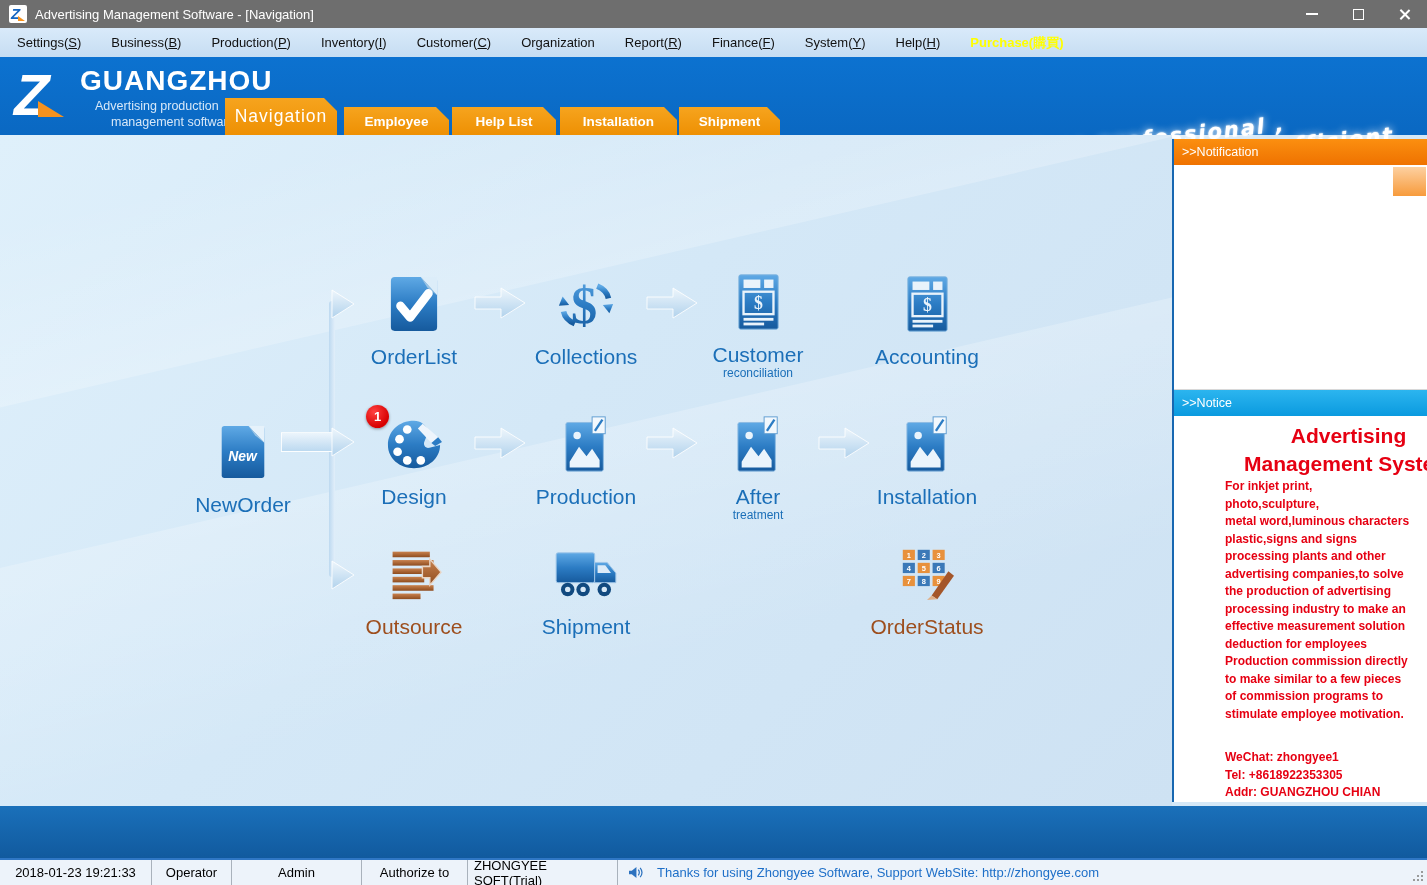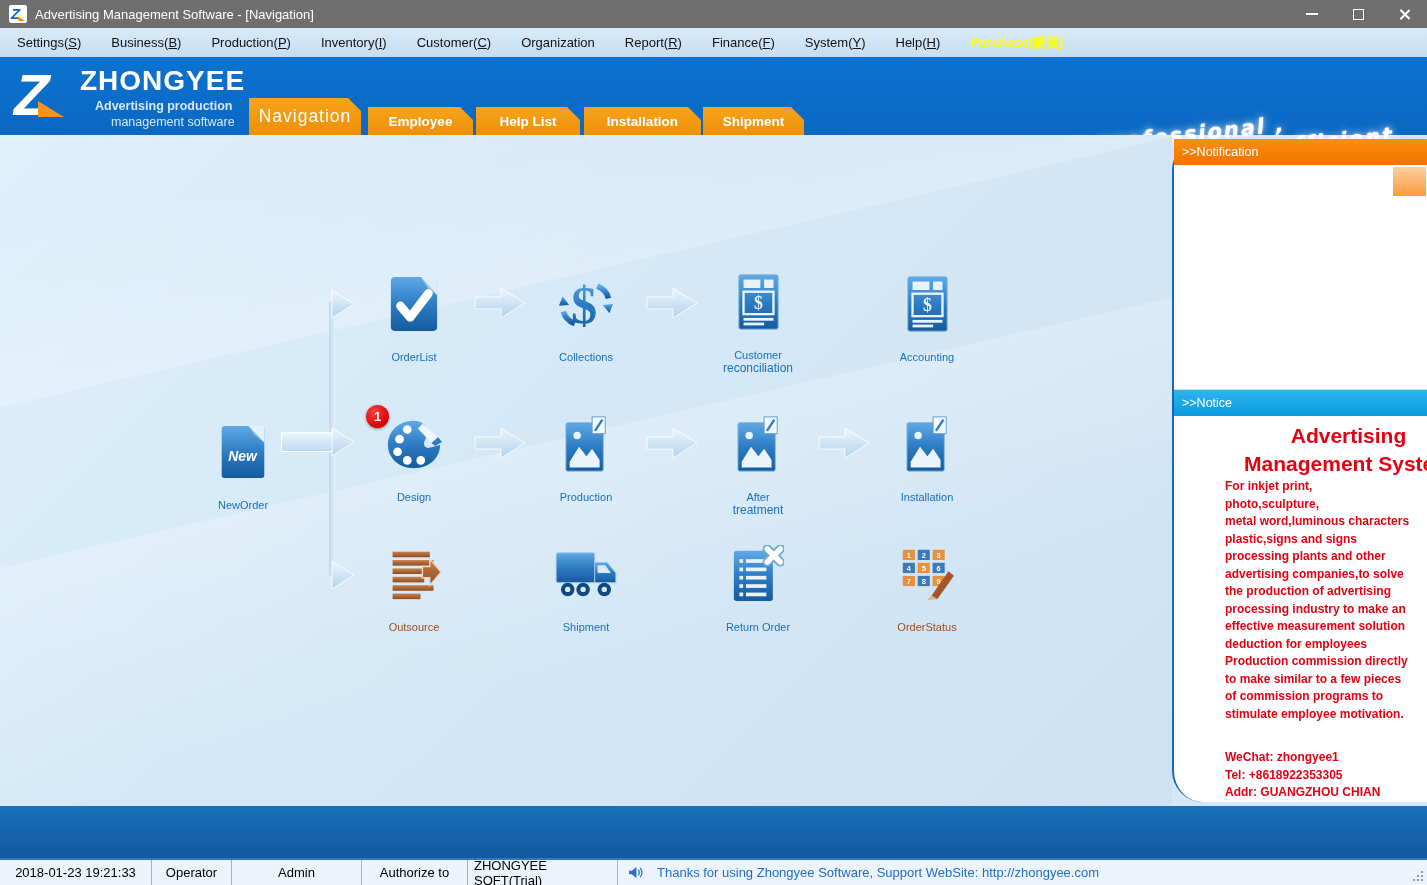--- a/index.html
+++ b/index.html
@@ -309,7 +309,7 @@
         <polygon points="28,36 54,52 28,52" fill="#f6921e"></polygon>
       </svg>
     </div>
-    <div class="brand">ZHONGYEE</div>
+    <div class="brand">GUANGZHOU</div>
     <div class="tagline t1">Advertising production</div>
     <div class="tagline t2">management software</div>
     <div class="slogan">

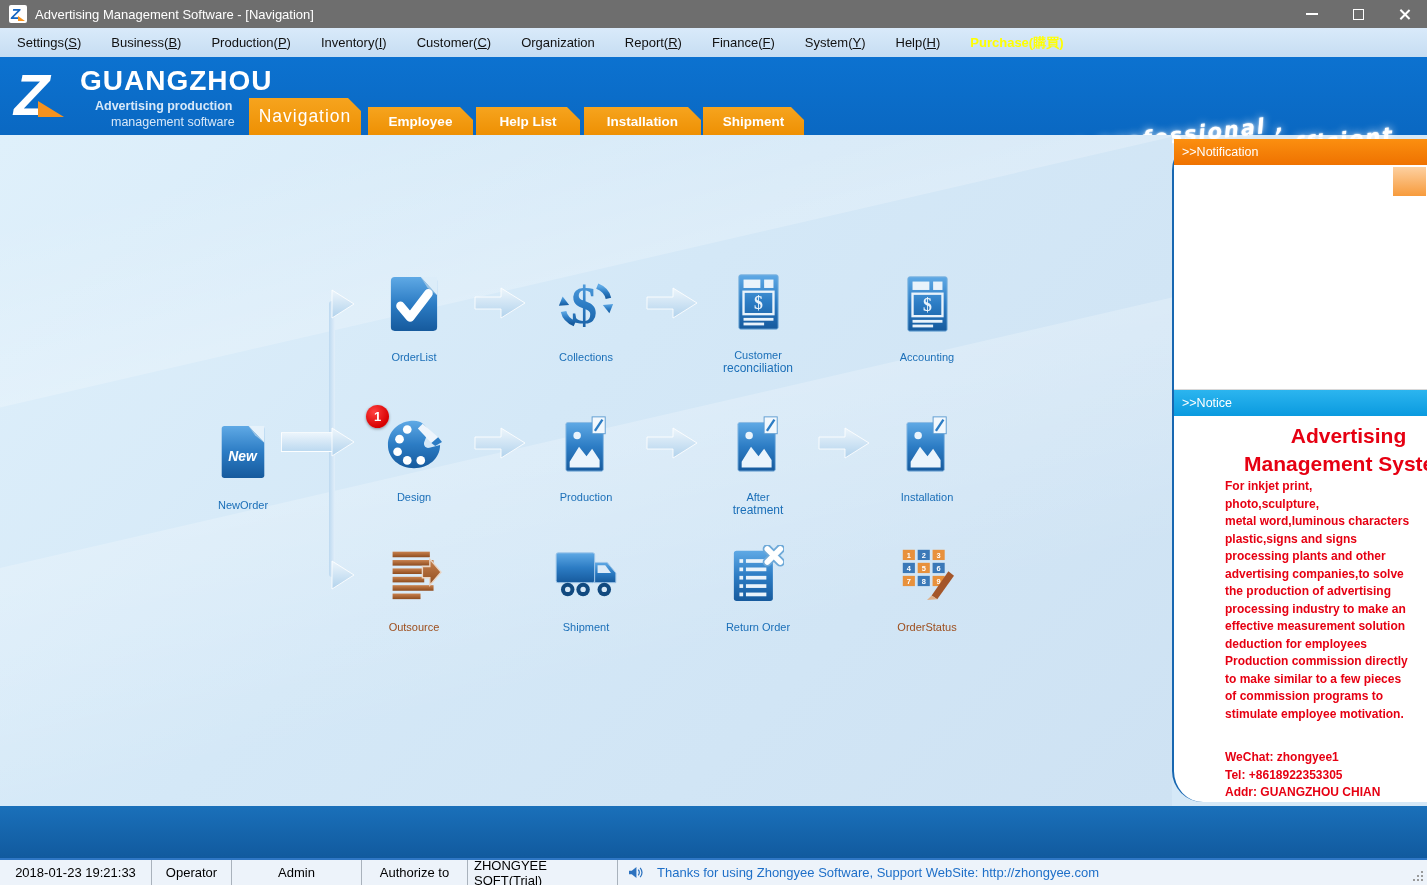--- a/index.html
+++ b/index.html
@@ -40,7 +40,7 @@
   .brand { position:absolute; left:80px; top:8px; color:#fff; font-size:28px;
     font-weight:bold; letter-spacing:1px; }
   .tagline { position:absolute; left:95px; color:#d7e8f8; font-size:12.5px; }
-  .tagline.t1 { top:42px;font-weight:bold; } .tagline.t2 { top:58px;margin-left:16px; }
+  .tagline.t1 { top:42px; } .tagline.t2 { top:58px;margin-left:16px; }
   .slogan { position:absolute; left:1020px; top:62px; width:400px; color:#fff;
     font-family:"DejaVu Sans", sans-serif; font-style:italic; font-weight:bold;
     font-size:21px; letter-spacing:2px; transform:rotate(-6deg);

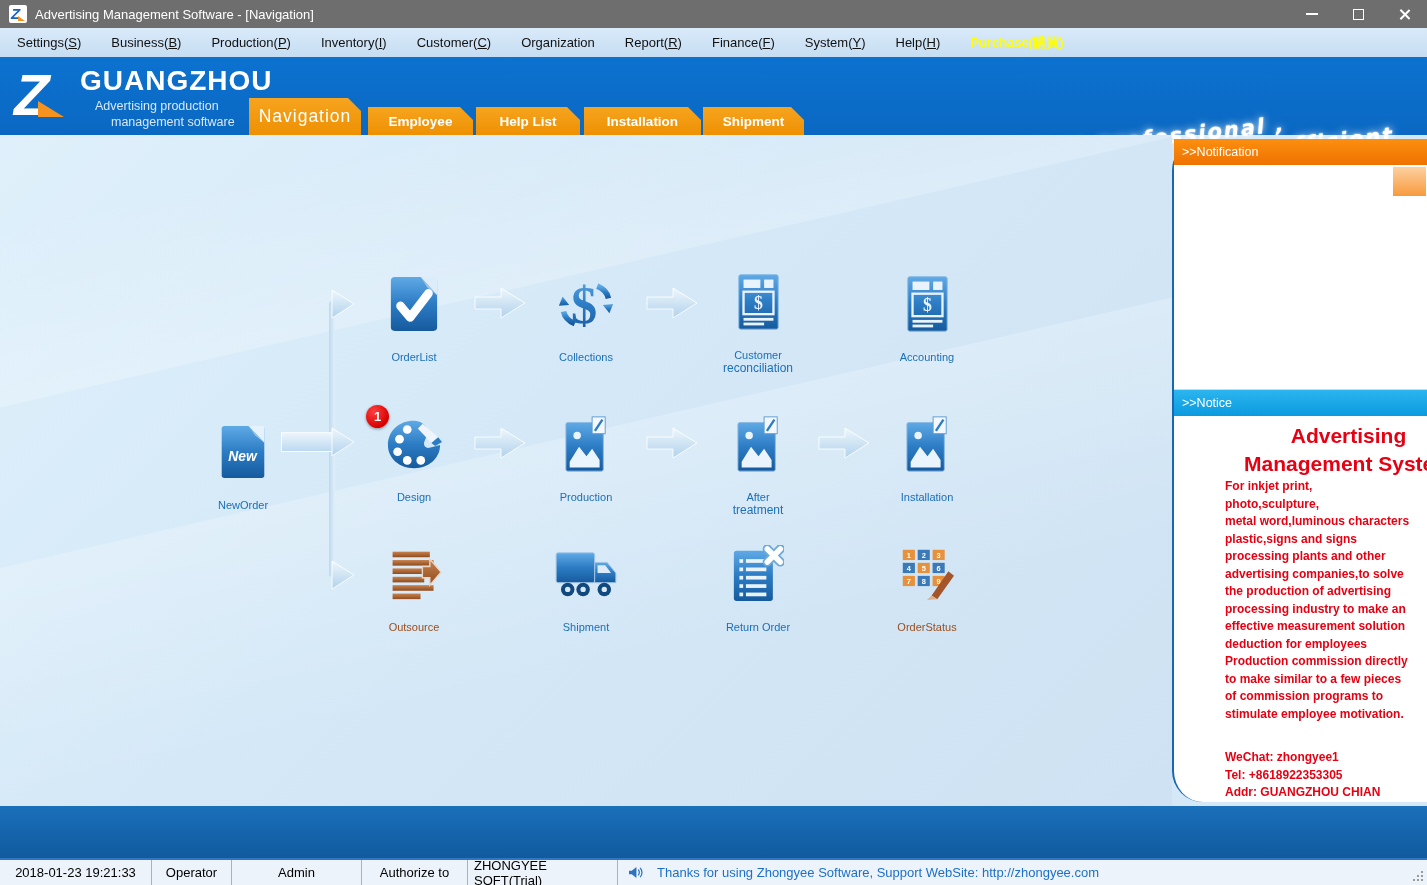--- a/index.html
+++ b/index.html
@@ -49,7 +49,7 @@
 
   .tab { position:absolute; bottom:0; background:linear-gradient(#f6a41e,#ee9003);
     color:#fff; font-weight:bold; display:flex; align-items:center; justify-content:center;
-    clip-path:polygon(0 0, calc(100% - 13px) 0, 100% 13px, 100% 100%, 0 100%); cursor:default;margin-left:24px; }
+    clip-path:polygon(0 0, calc(100% - 13px) 0, 100% 13px, 100% 100%, 0 100%); cursor:default; }
   .tab-active { left:225px; width:112px; height:37px; font-size:17.5px; font-weight:normal; letter-spacing:1px; }
   .tab-s { height:28px; font-size:13.5px; }
   .tab-employee { left:344px; width:105px; }

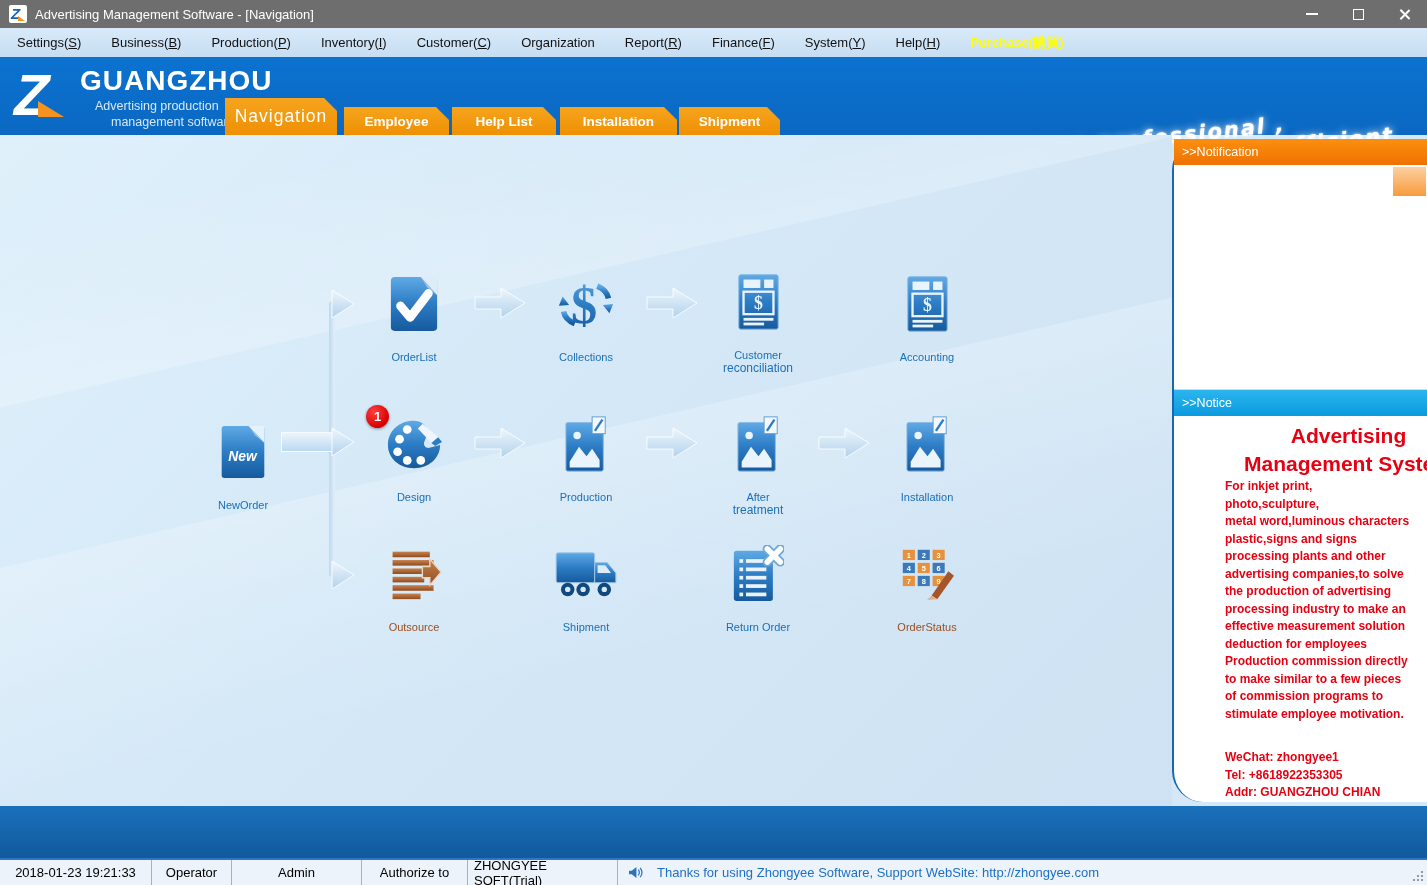--- a/index.html
+++ b/index.html
@@ -101,7 +101,7 @@
 
   
   .panel { position:absolute; left:1172px; top:139px; width:255px; height:663px;
-    background:#fff; border-left:2px solid #1767b1;border-radius:31px; }
+    background:#fff; border-left:2px solid #1767b1; }
   .p-head { height:26px; color:#fff; font-size:12.5px; display:flex; align-items:center;
     padding-left:8px; }
   .ph-notification { background:linear-gradient(#fb8f10,#ef7200); }

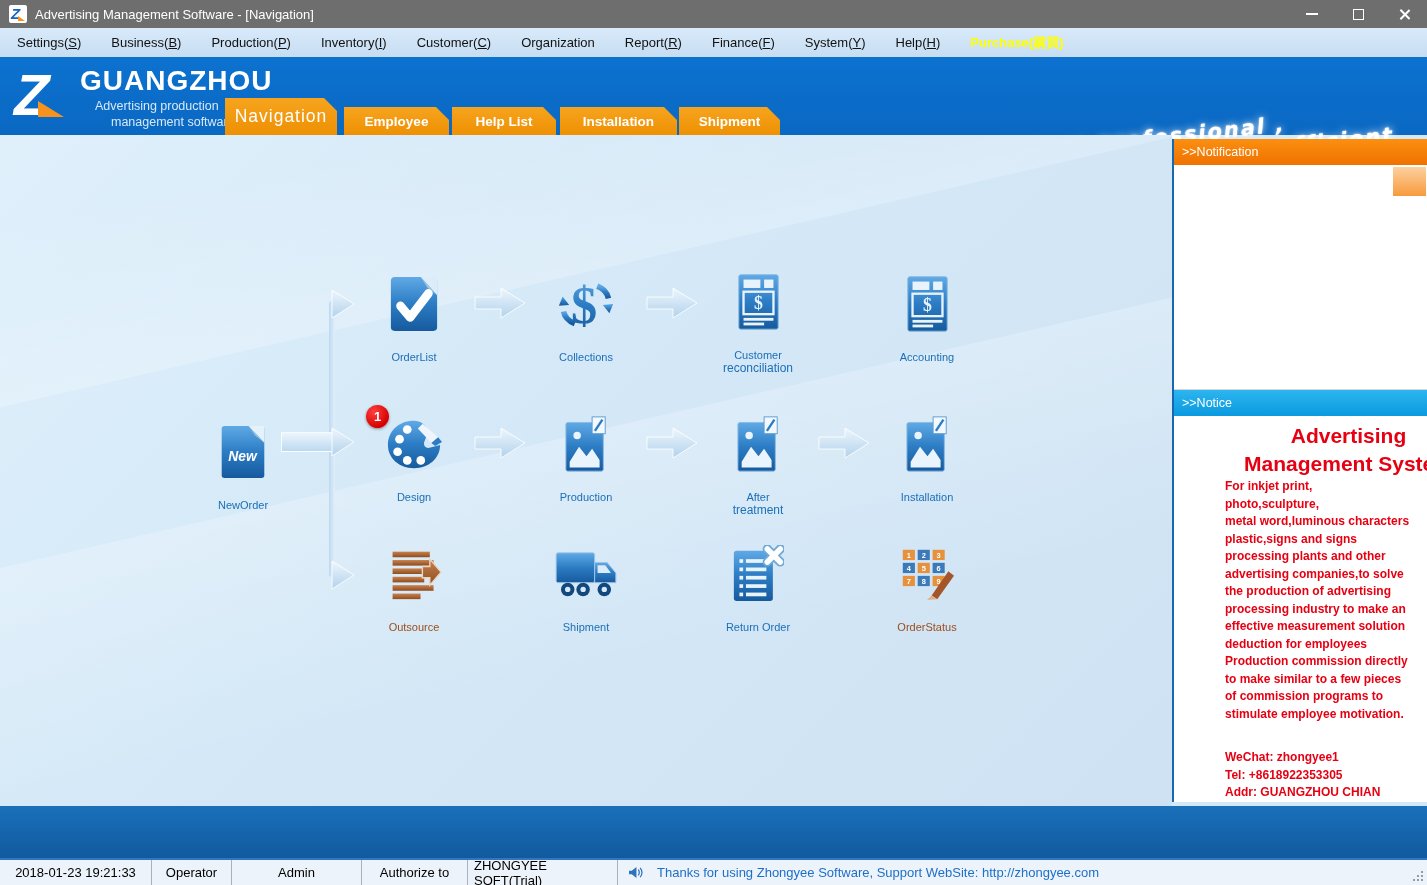--- a/index.html
+++ b/index.html
@@ -69,7 +69,7 @@
   .node { position:absolute; width:120px; display:flex; flex-direction:column;
     align-items:center; cursor:pointer; }
   .icw { height:58px; display:flex; align-items:center; justify-content:center; }
-  .lbl { font-size:11px; color:#1b6fb8; margin-top:19px; line-height:1.08; }
+  .lbl { font-size:21px; color:#1b6fb8; margin-top:13px; line-height:1.08; }
   .lbl2 { font-size:12px; margin-top:0; }
   .c-brown .lbl { color:#9d4e1d; }
   .n-orderlist{left:354px;top:140px}.n-collections{left:526px;top:140px}

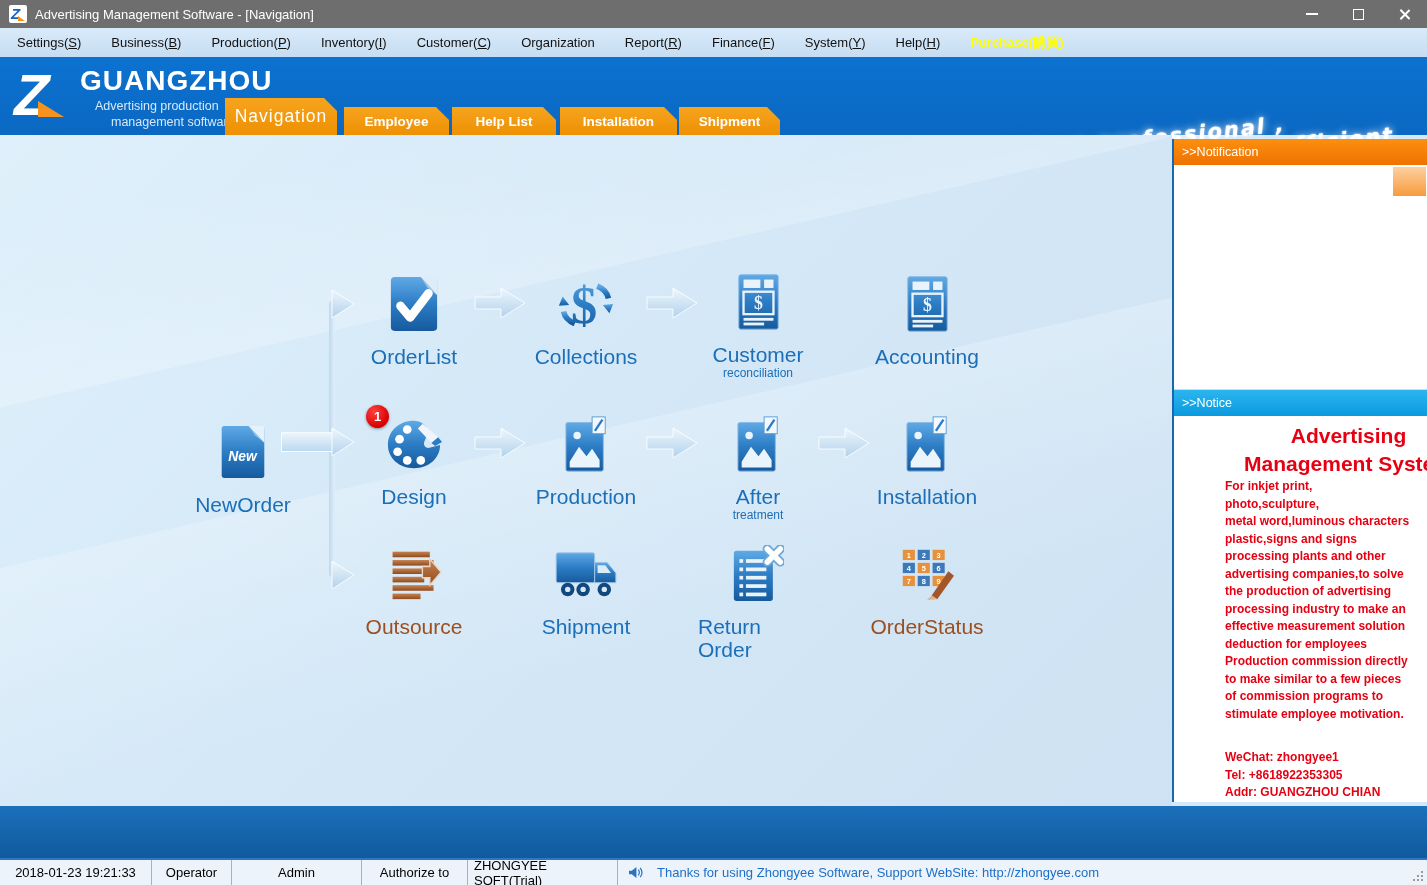--- a/index.html
+++ b/index.html
@@ -446,14 +446,6 @@
         </div>
         <div class="lbl">Shipment</div>
       </div>
-      <div class="node n-returnorder c-blue">
-        <div class="icw">
-          <svg class="ic ic-return">
-            <use href="#i-return"></use>
-          </svg>
-        </div>
-        <div class="lbl">Return Order</div>
-      </div>
       <div class="node n-orderstatus c-brown">
         <div class="icw">
           <svg class="ic ic-calc">

